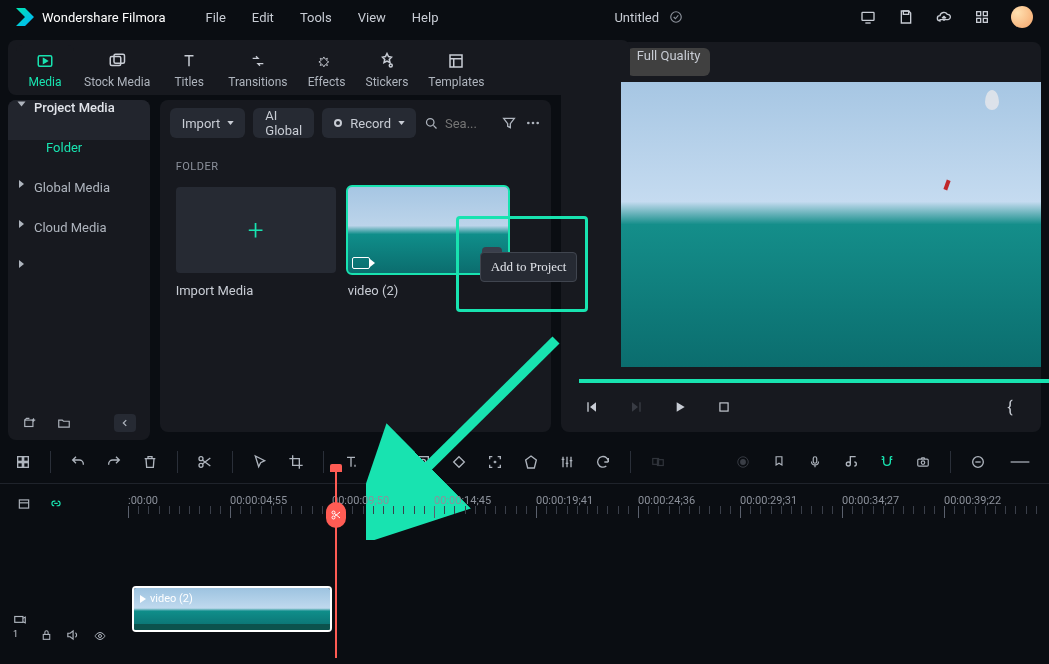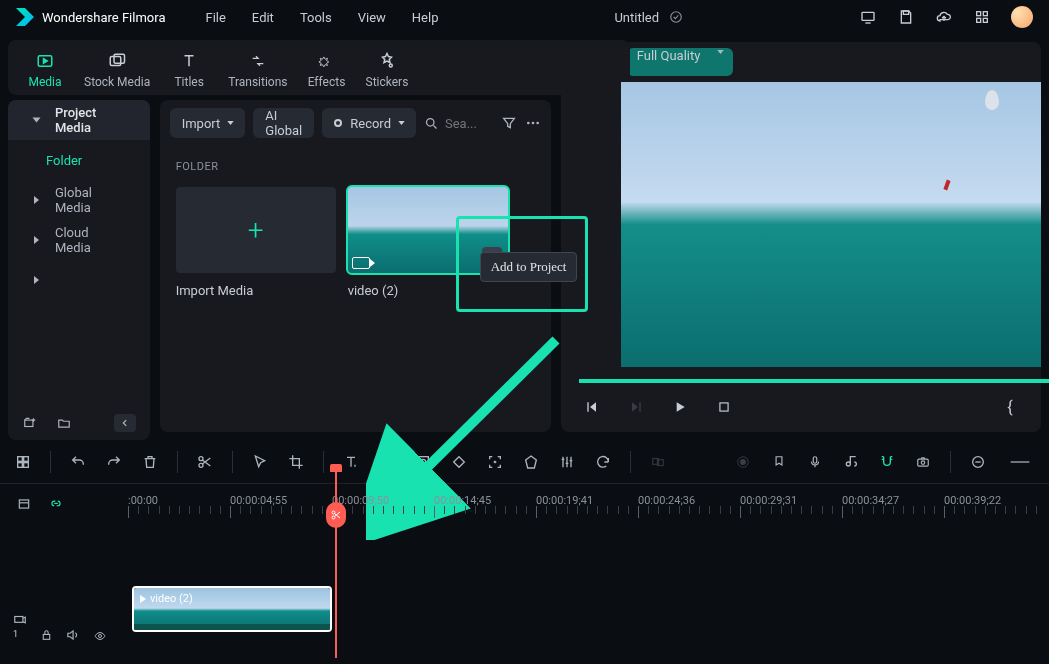--- a/index.html
+++ b/index.html
@@ -67,7 +67,7 @@
 
   
   .player-head { height:40px; display:flex; align-items:center; padding:0 14px; gap:16px; }
-  .qselect { background:#0f766e; border-radius:6px; height:28px; display:flex; padding:0 10px; gap:18px; color:#c8ccd4; cursor:pointer; font-size:13px; }
+  .qselect { background:#404040; border-radius:6px; height:28px; display:flex; padding:0 10px; gap:18px; color:#c8ccd4; cursor:pointer; font-size:13px;flex-direction:column; }
   .player-body { flex:1; position:relative; display:flex; flex-direction:column; align-items:center; }
   .preview { width:420px; height:285px; background: linear-gradient(to bottom, #a6c6e3 0%, #c5dbf0 42%, #148e8a 50%, #0b6d6e 100%); position:relative; margin-left: 60px; }
   .preview .balloon { position:absolute; top:8px; right:42px; width:14px; height:20px; border-radius:50% 50% 50% 50% / 60% 60% 40% 40%; background:#e4e6eb; opacity:.85; }

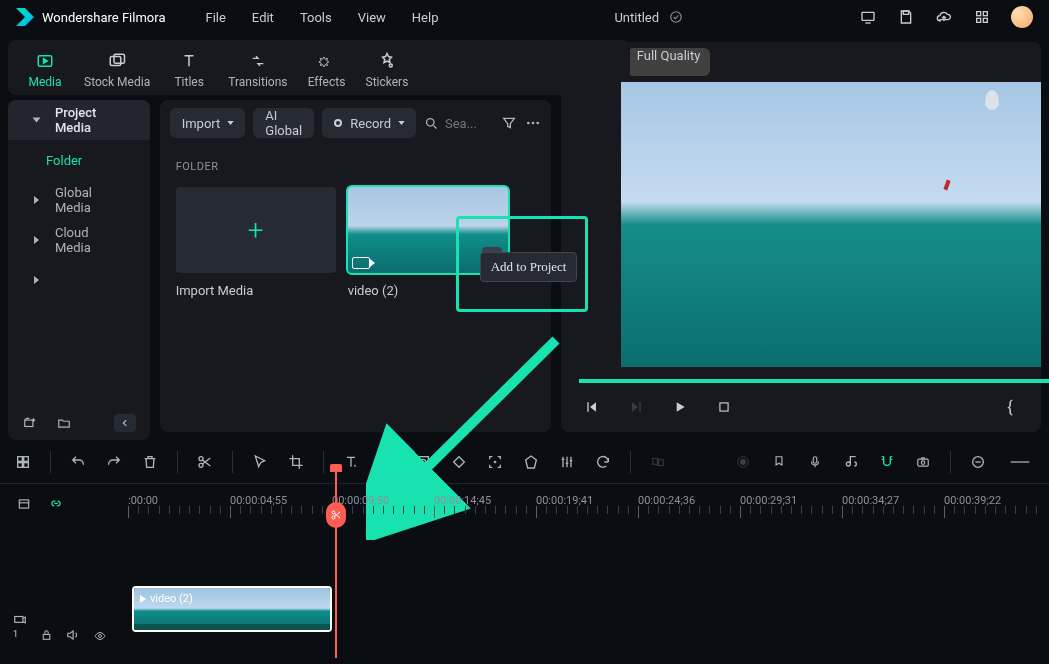--- a/index.html
+++ b/index.html
@@ -218,6 +218,15 @@
             </svg>
           </span>
         <span>Stickers</span>
+      </div>
+      <div class="tab">
+        <span class="ticon">
+            <svg viewBox="0 0 24 24" width="18" height="18" stroke="#c8ccd4" fill="none" stroke-width="2">
+              <rect x="4" y="4" width="16" height="16"></rect>
+              <path d="M4 9h16M9 9v11"></path>
+            </svg>
+          </span>
+        <span>Templates</span>
       </div>
     </div>
 

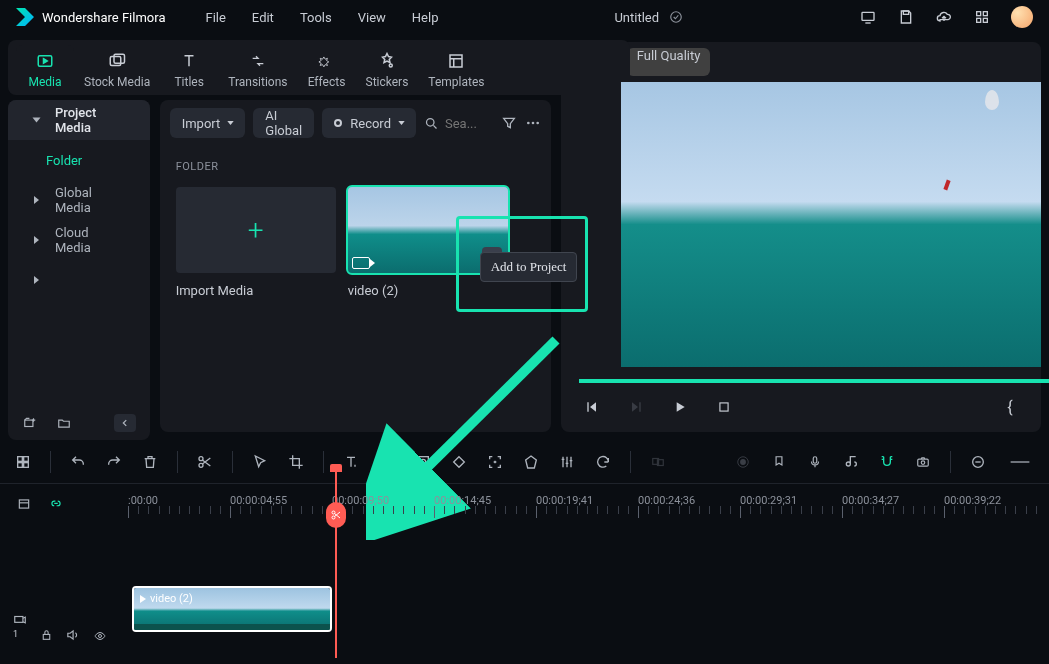--- a/index.html
+++ b/index.html
@@ -32,7 +32,7 @@
 
   
   .sidebar { flex:1; display:flex; flex-direction:column; }
-  .sb-item { height:40px; display:flex; align-items:center; gap:16px; padding:0 26px; color:#aeb4bd; cursor:pointer; }
+  .sb-item { height:40px; display:flex; gap:10px; padding:0 11px; color:#aeb4bd; cursor:pointer; }
   .sb-item.header { background:#22252d; color:#e1e4ea; font-weight:500; border-radius:8px 8px 0 0; }
   .sb-item.sub { padding-left:38px; color:#18e3b0; }
   .sb-spacer { flex:1; }

